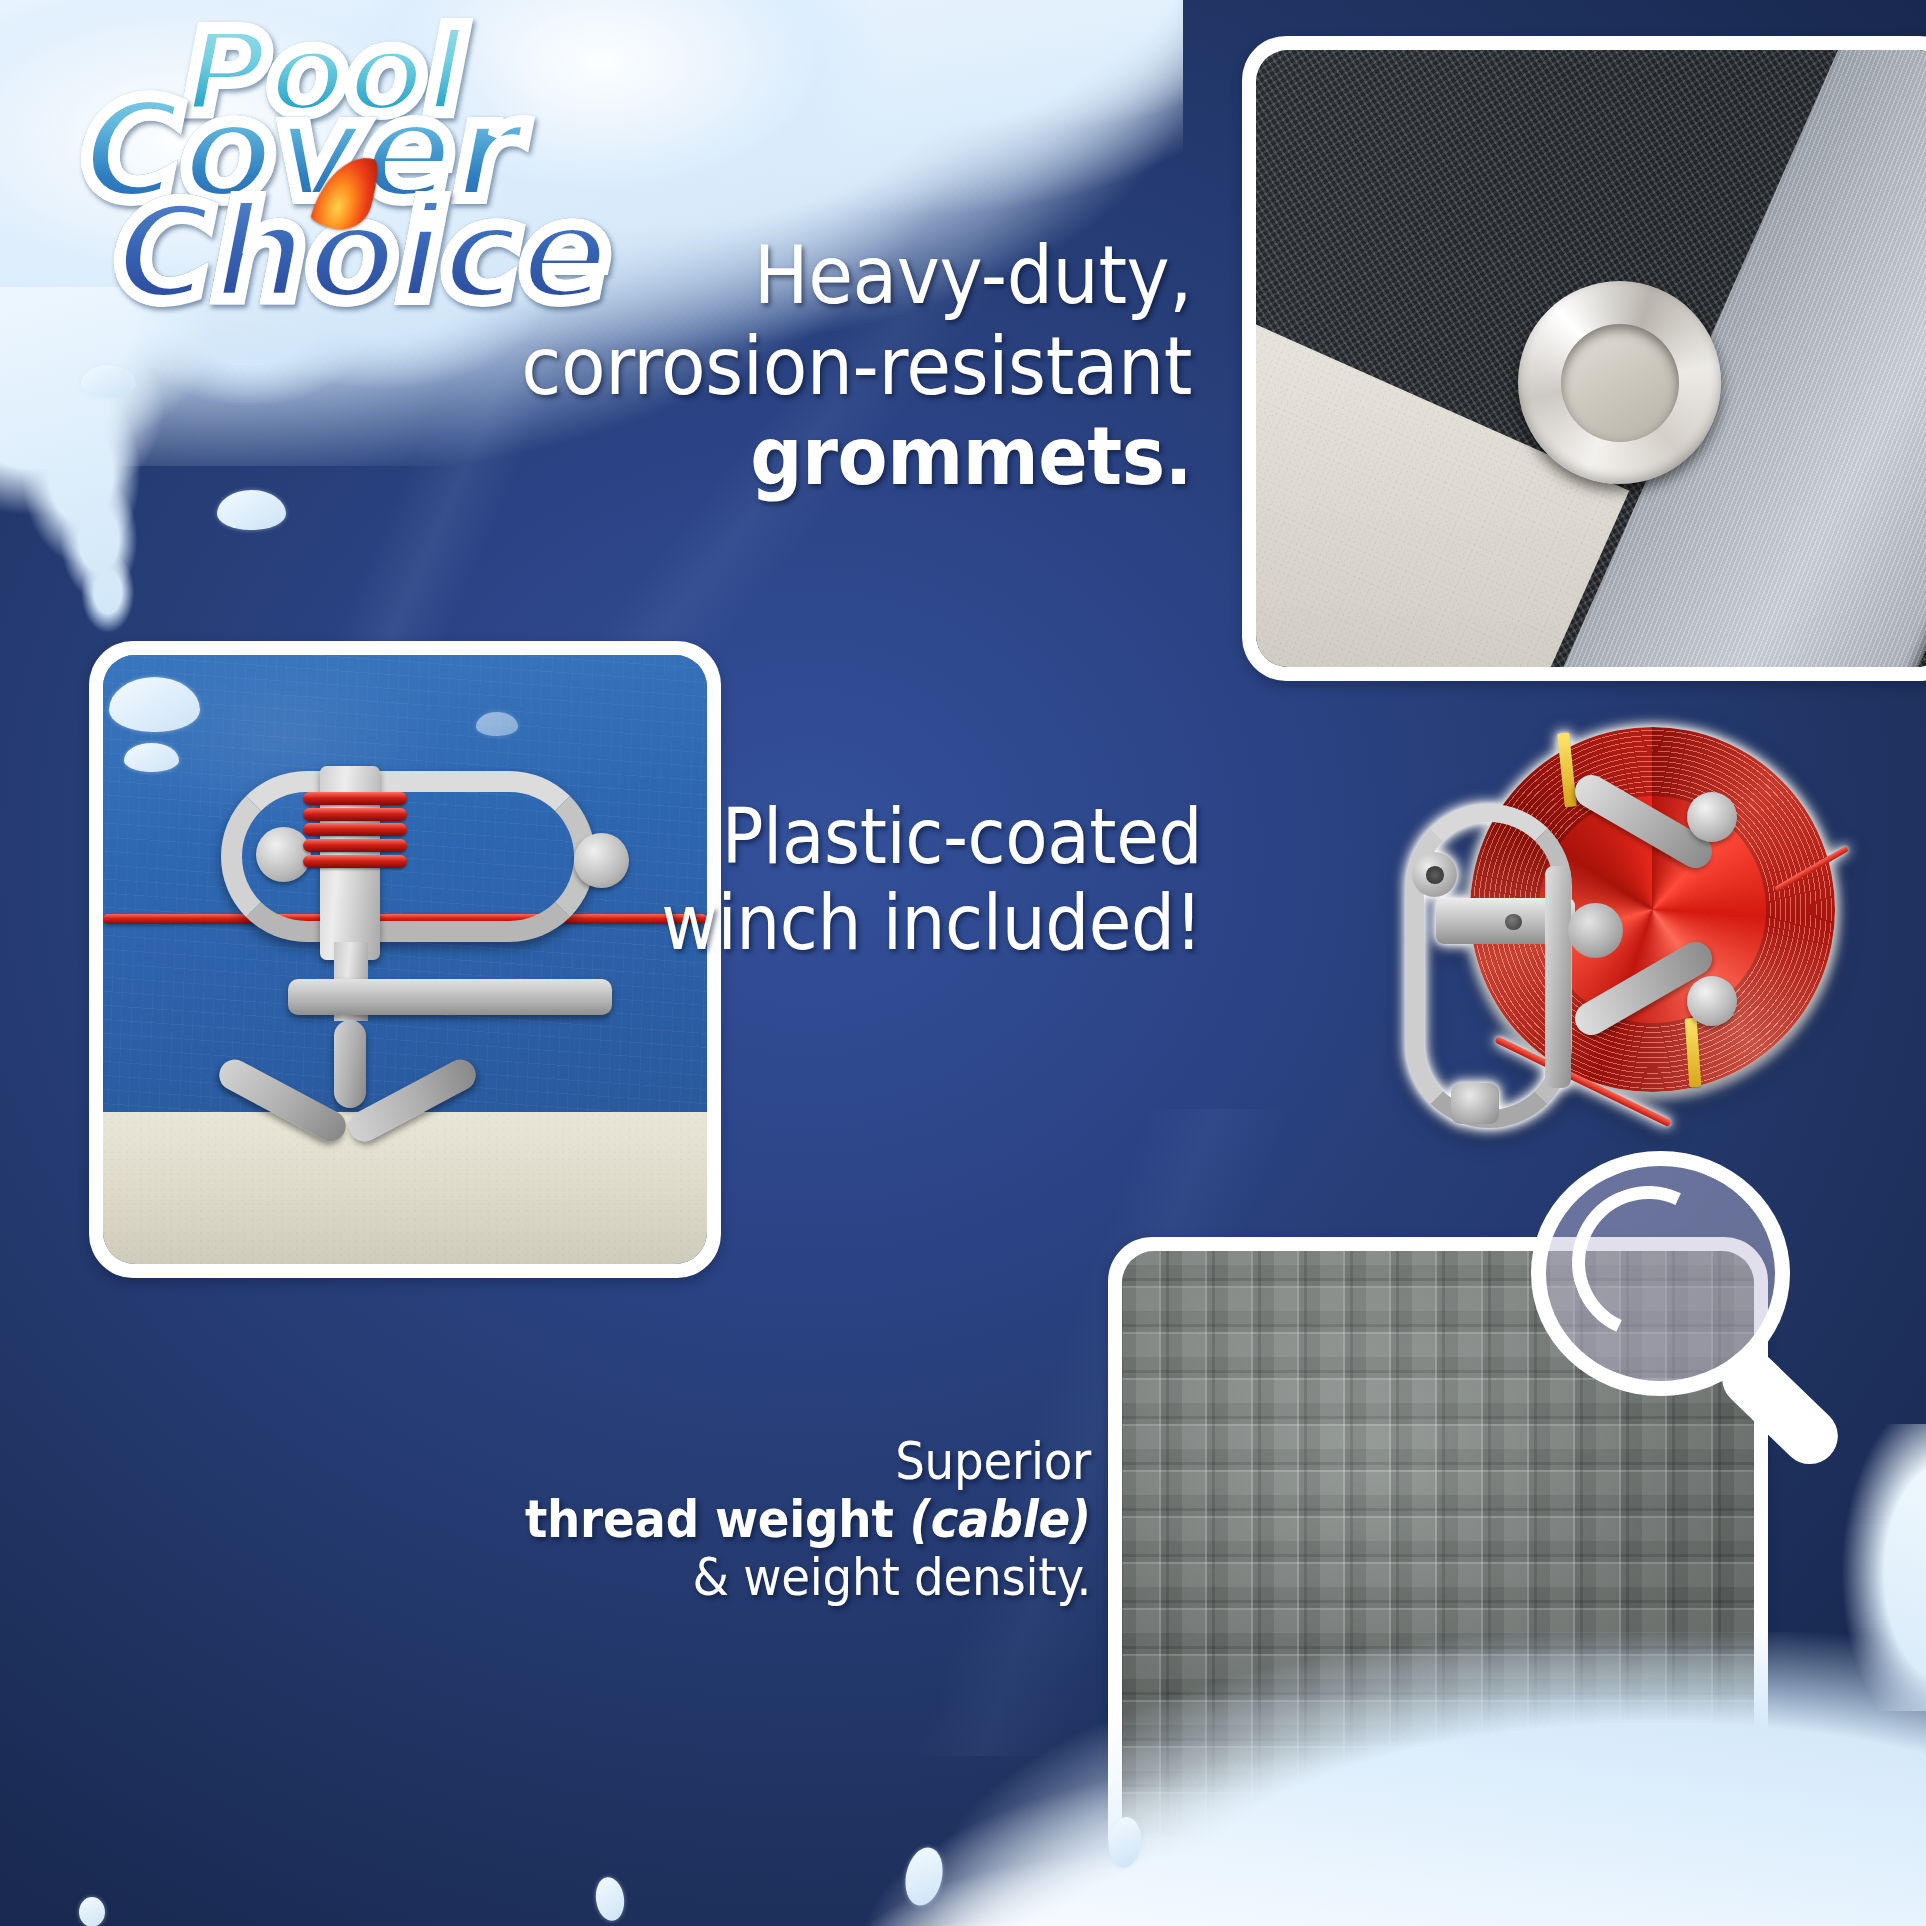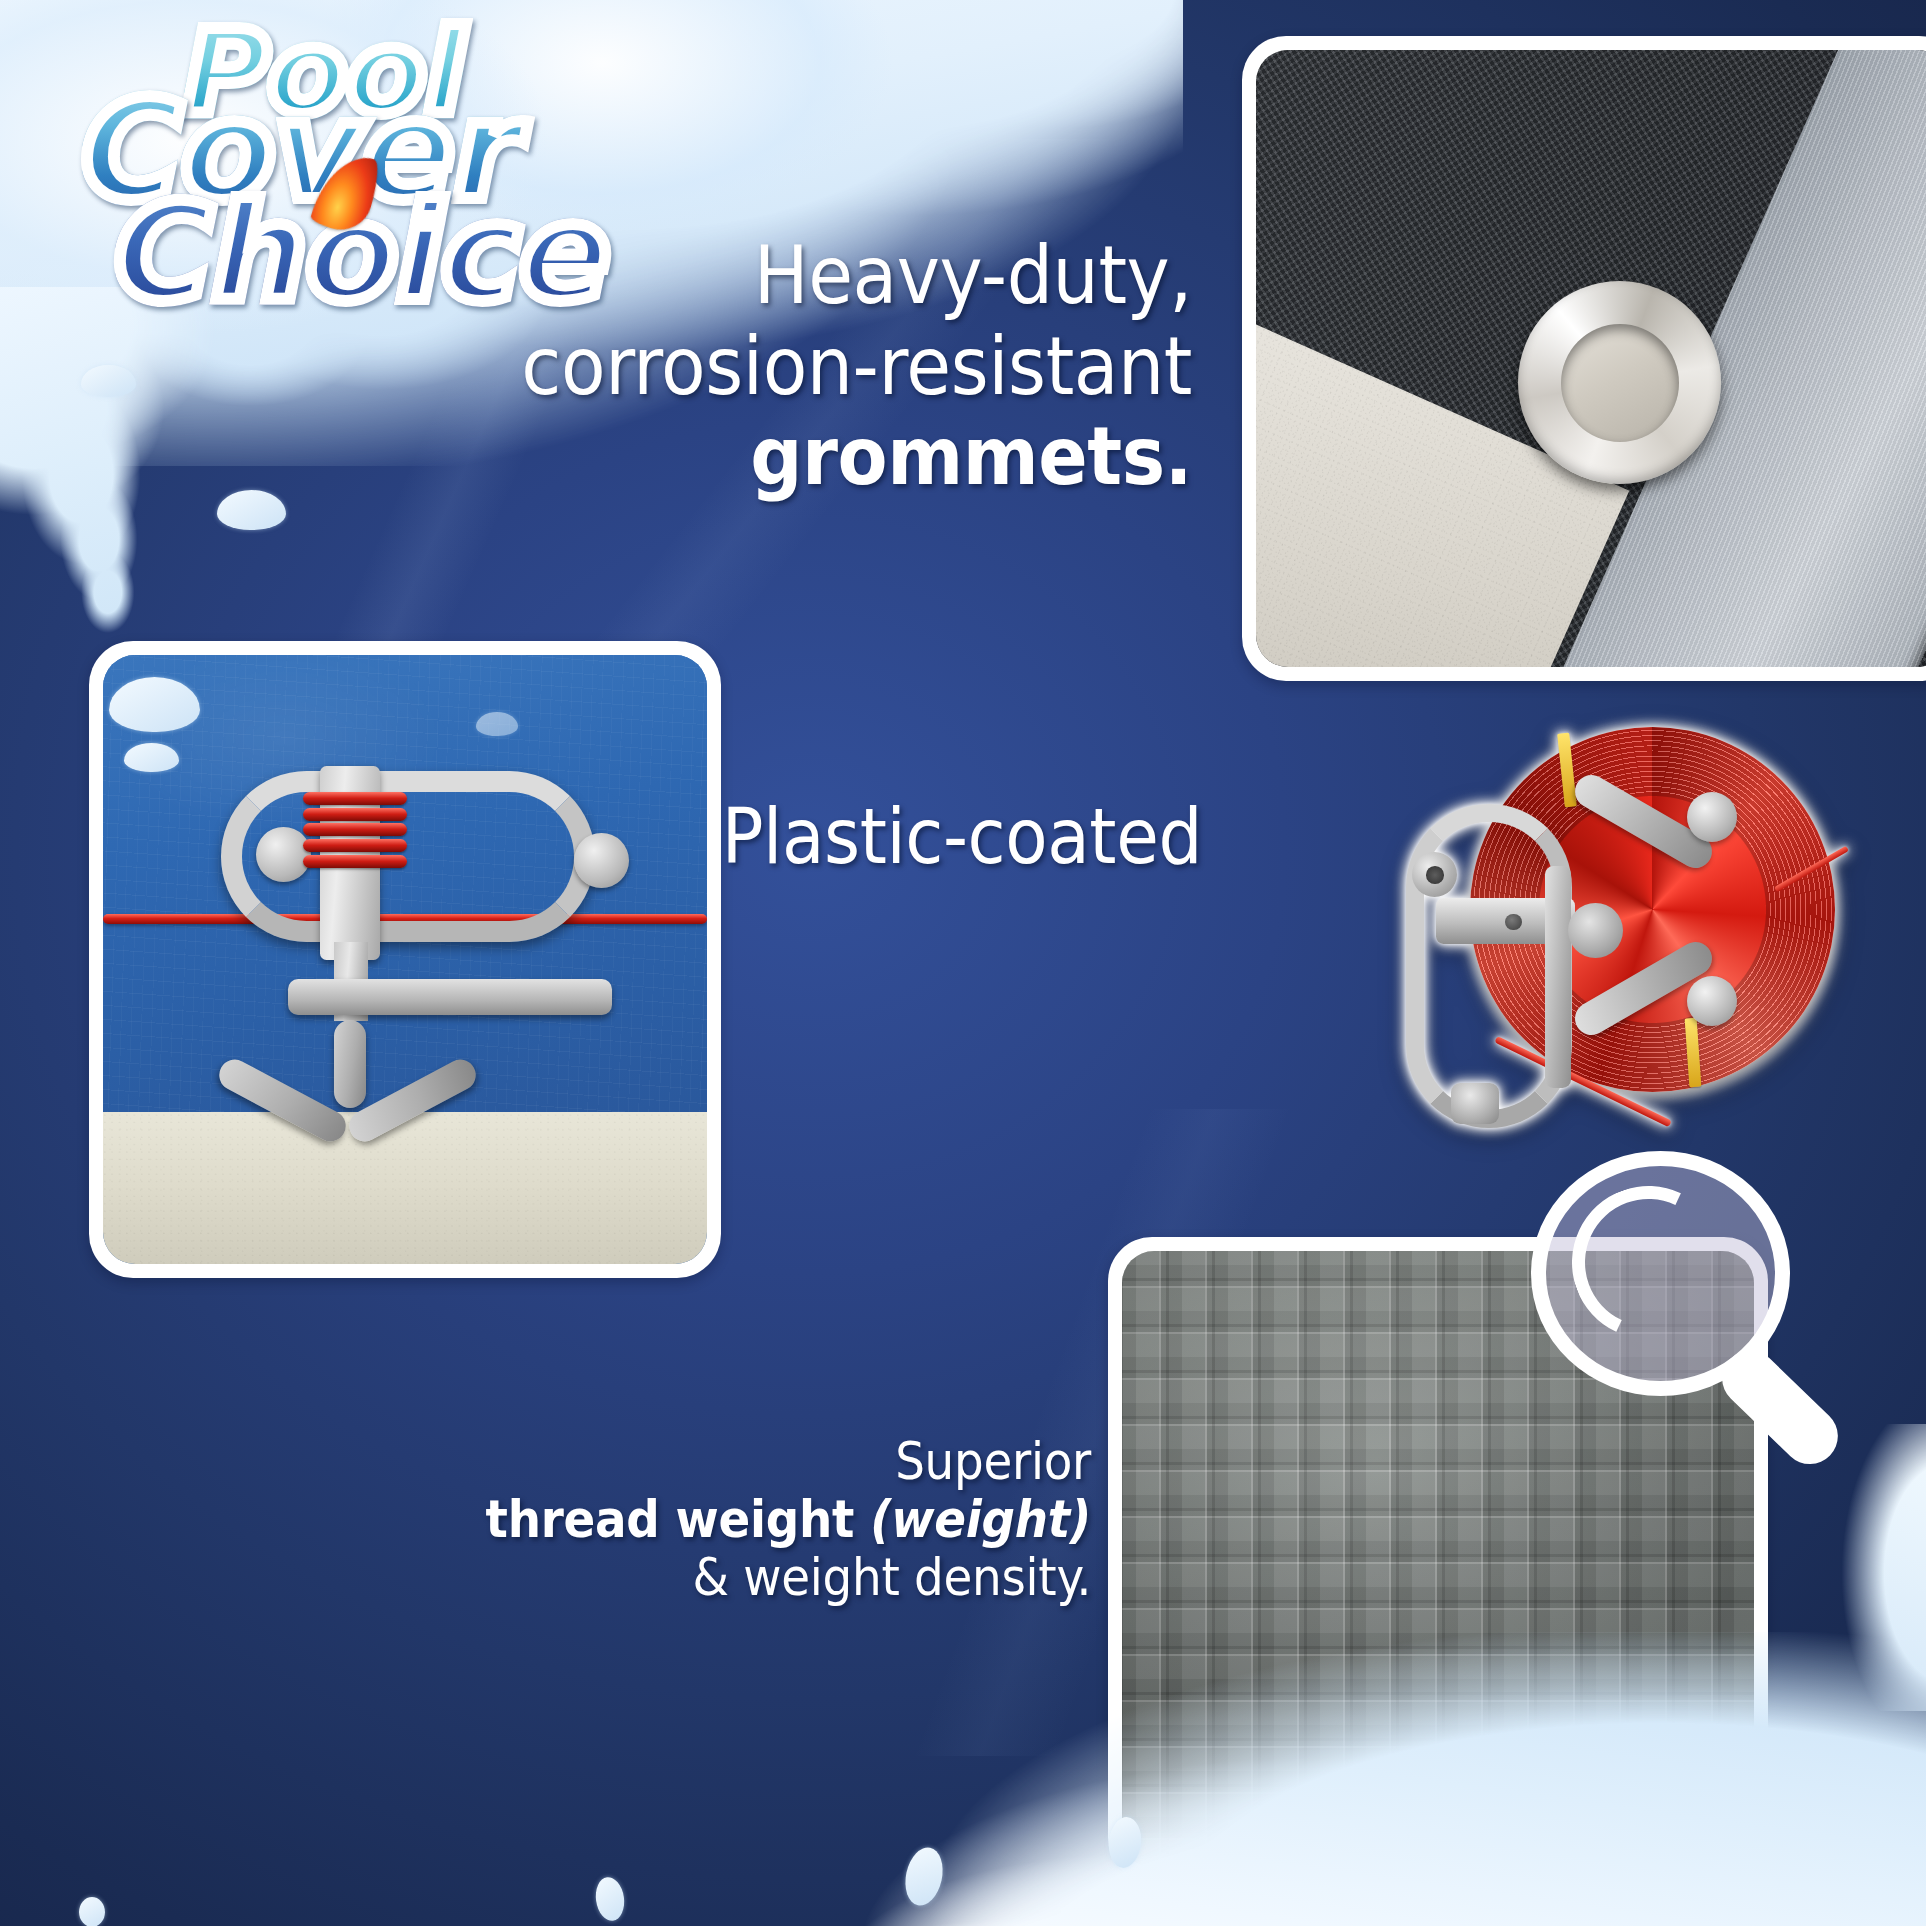--- a/index.html
+++ b/index.html
@@ -393,6 +393,7 @@
 
   <div class="feature" id="feat-cable">
     <span class="ln lt">Plastic-coated</span>
+    <span class="ln lt">winch included!</span>
   </div>
 
   <div class="feature" id="feat-scrim">

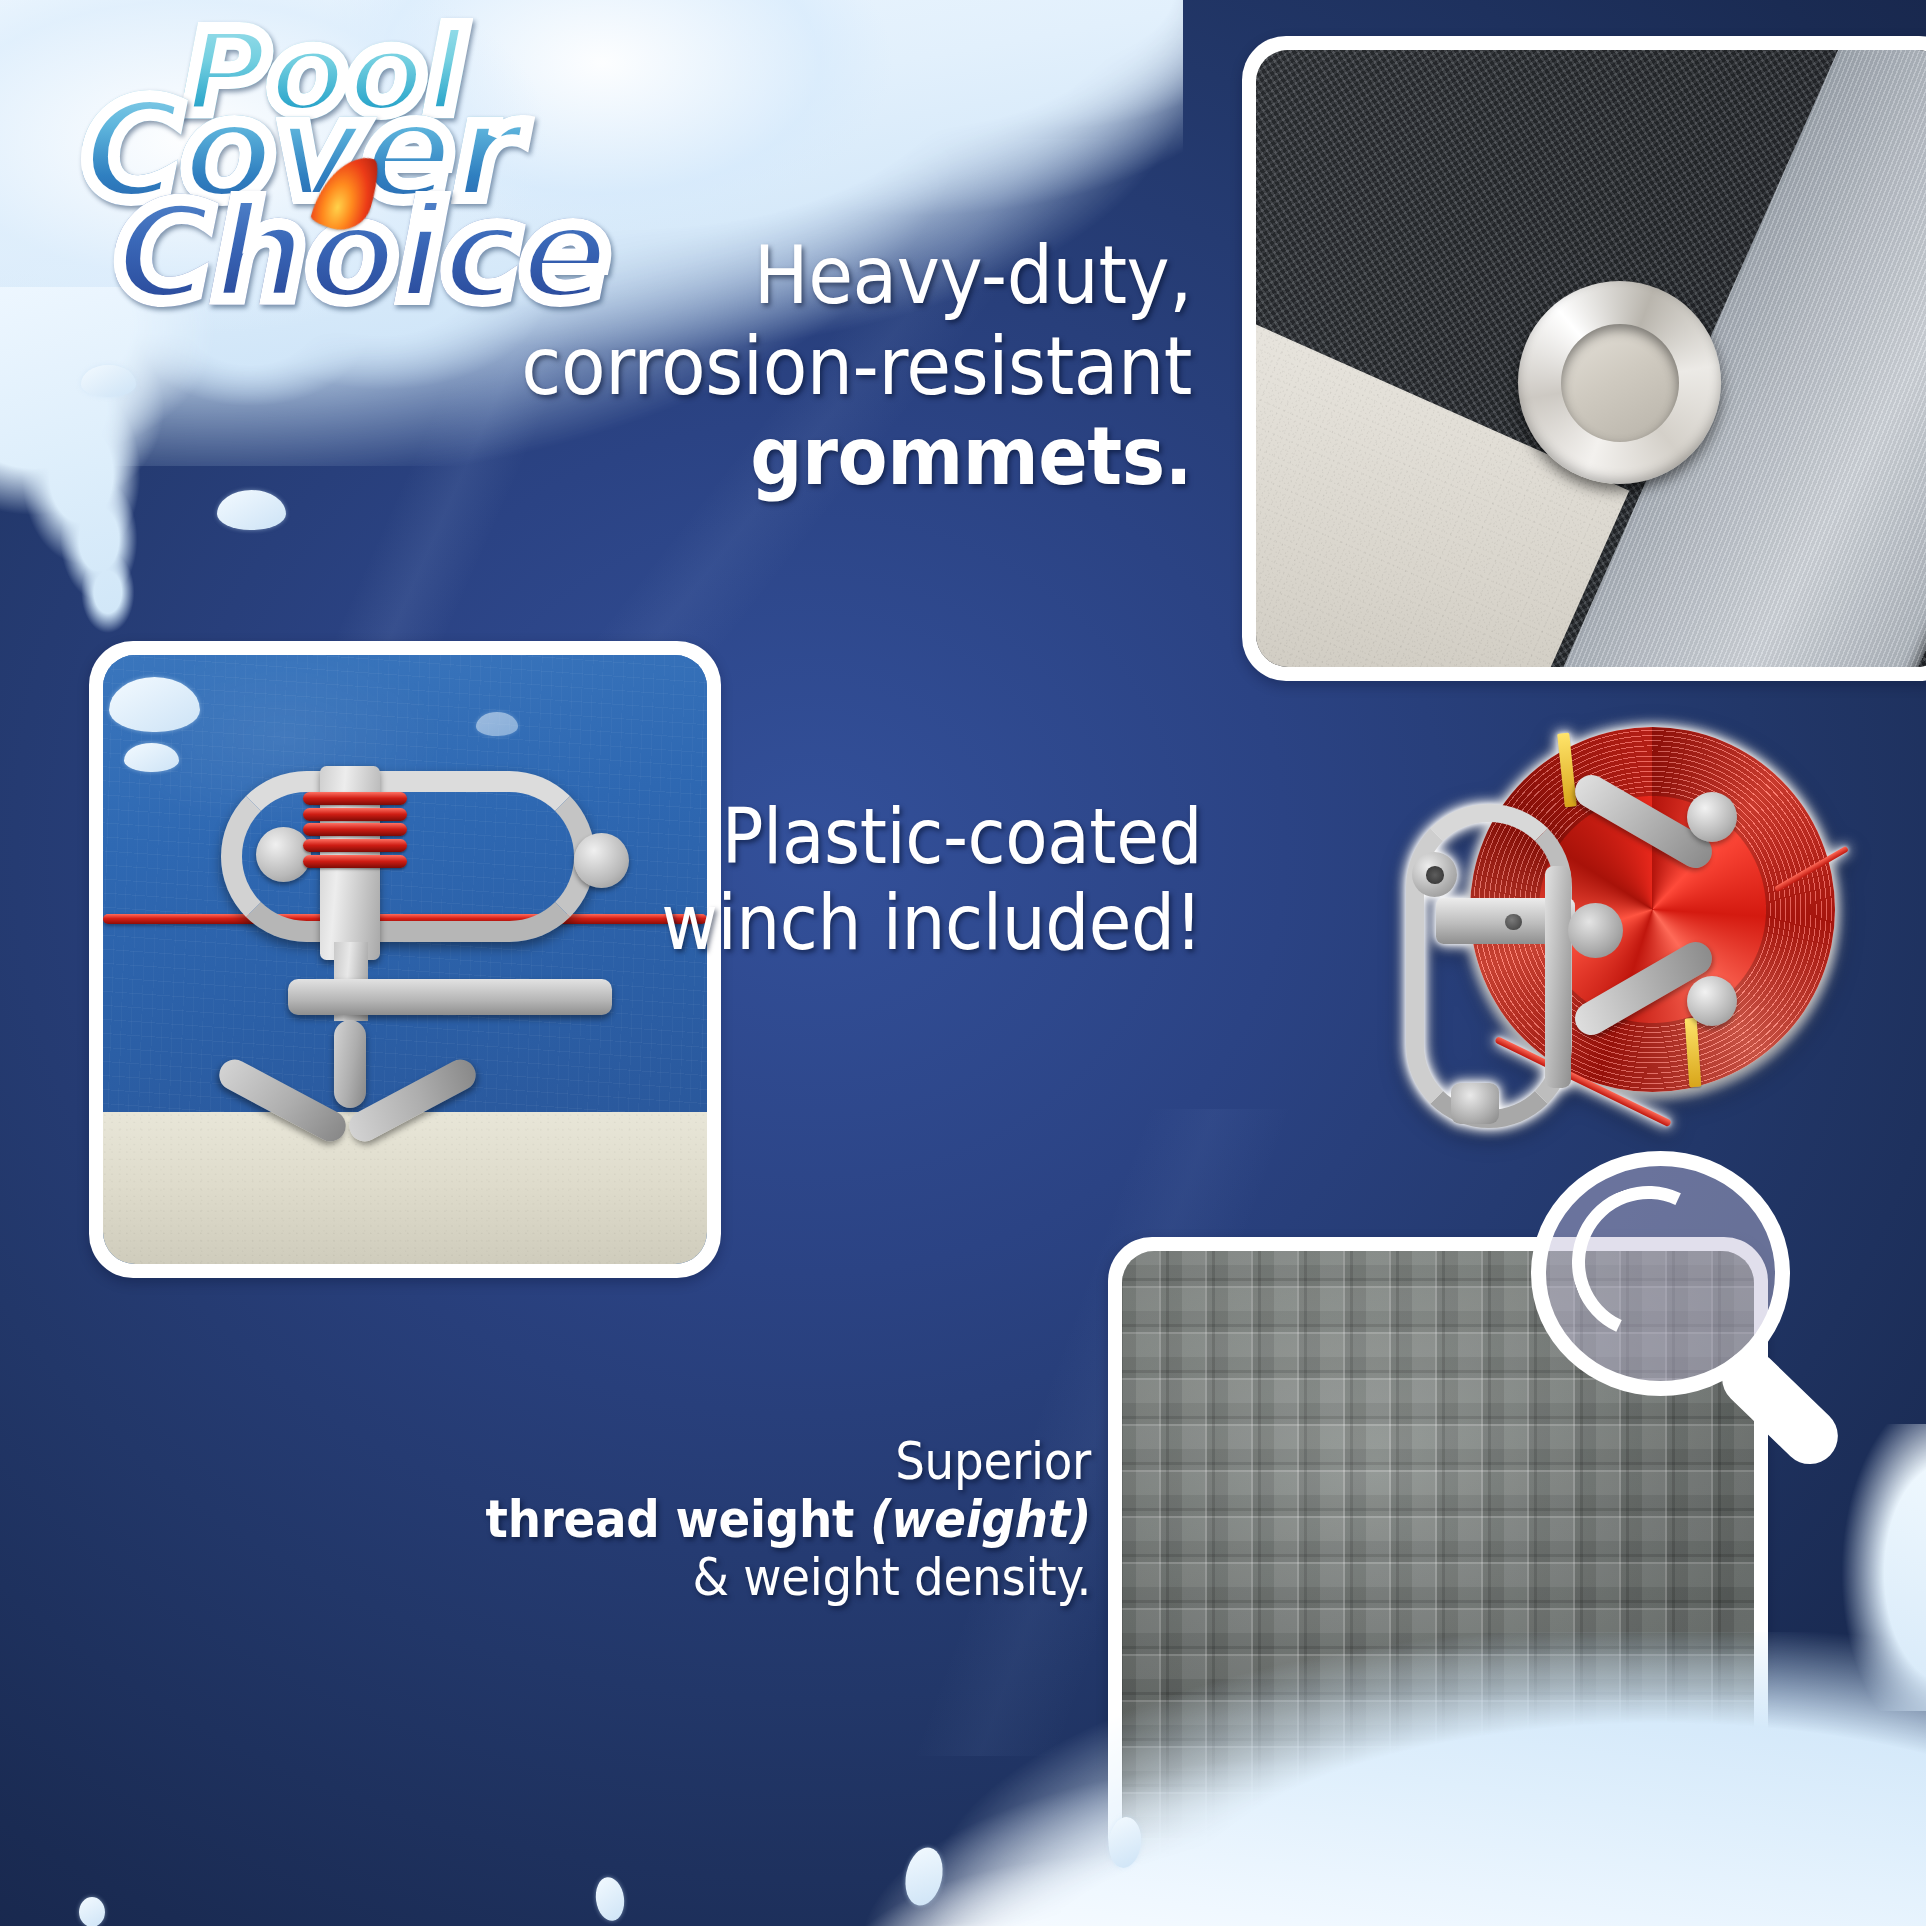--- a/index.html
+++ b/index.html
@@ -398,7 +398,7 @@
 
   <div class="feature" id="feat-scrim">
     <span class="ln lt">Superior</span>
-    <span class="ln"><span class="bd">thread weight </span><span class="bdi">(weight)</span></span>
+    <span class="ln"><span class="bd">thread weight </span><span class="bdi">(cable)</span></span>
     <span class="ln lt">&amp; weight density.</span>
   </div>
 

